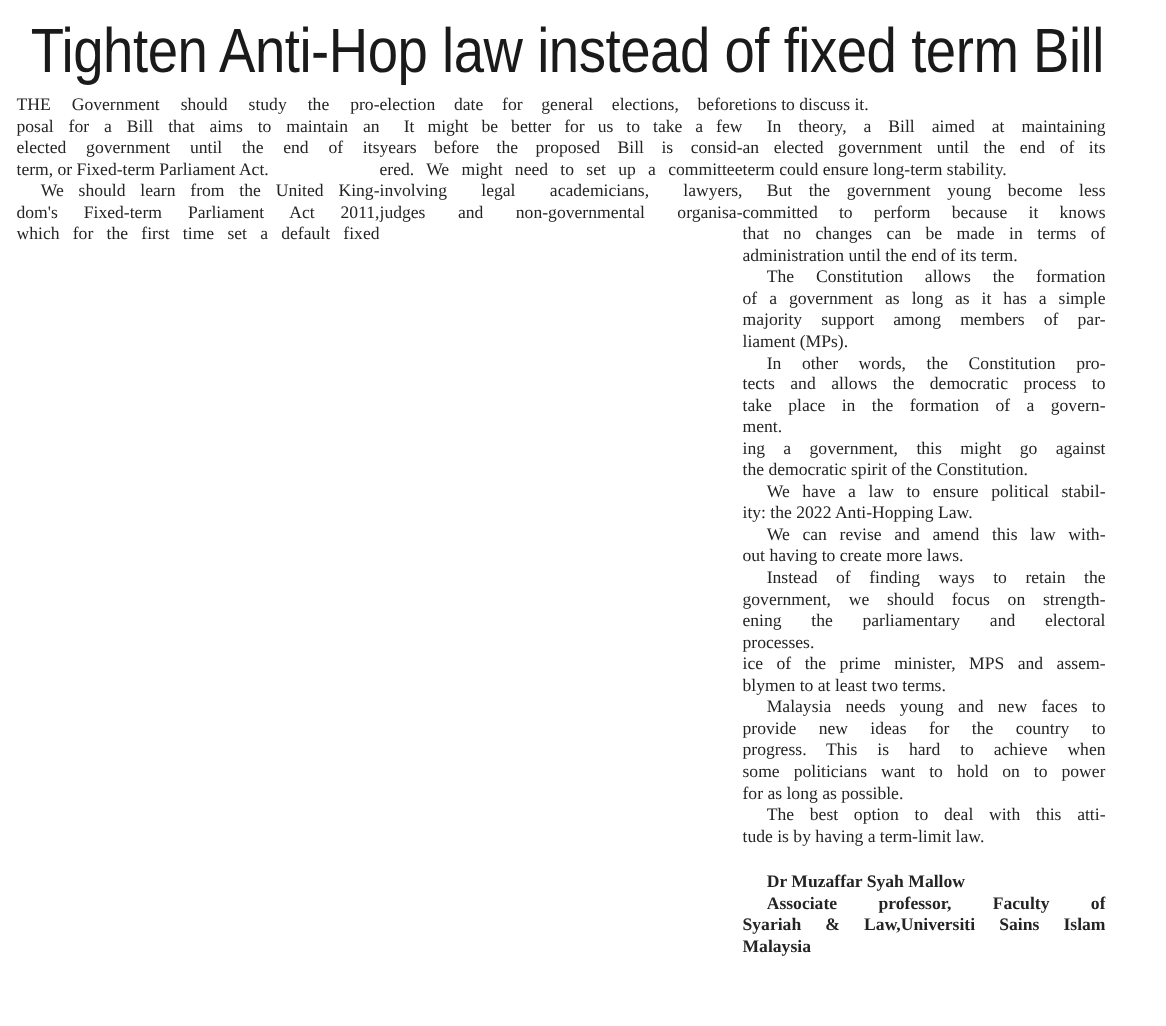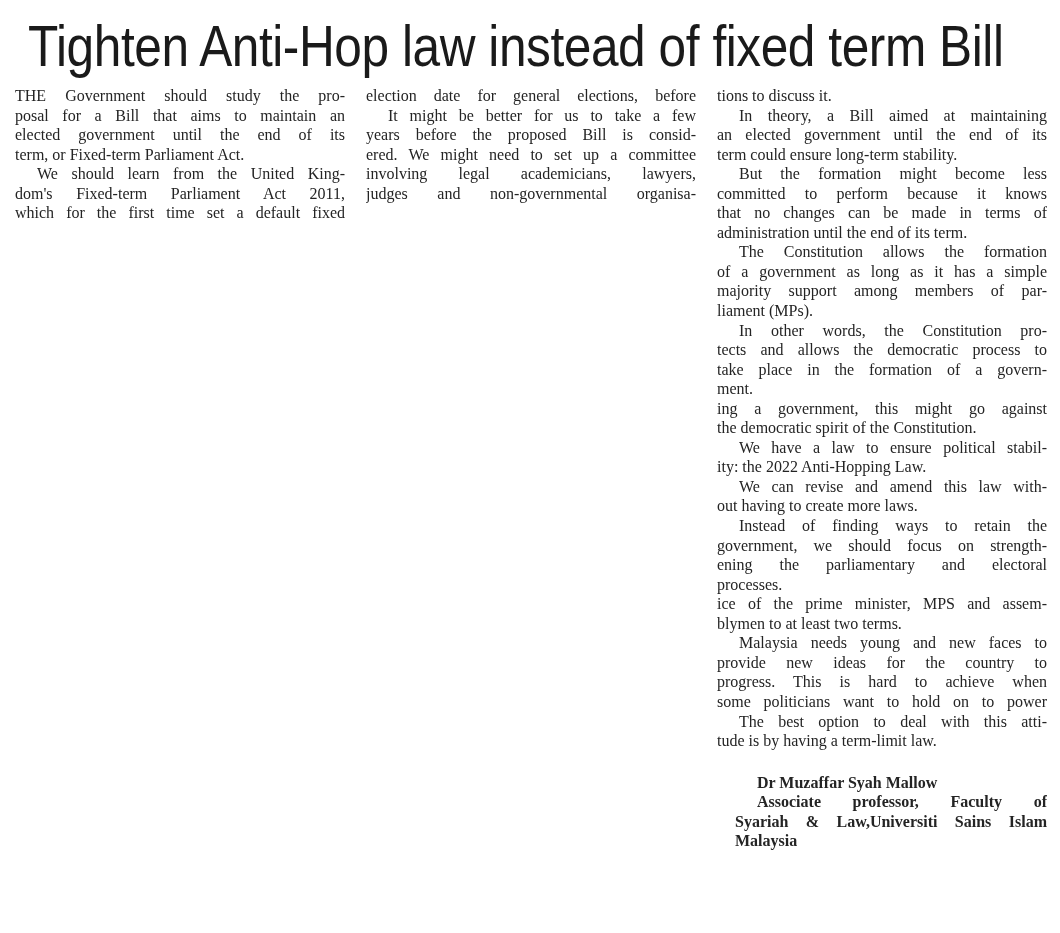--- a/index.html
+++ b/index.html
@@ -28,7 +28,6 @@
   }
   .cols {
     display: flex;
-    gap: 21px;
     padding: 0 12px 0 15px;
     margin-top: 11px;
   }

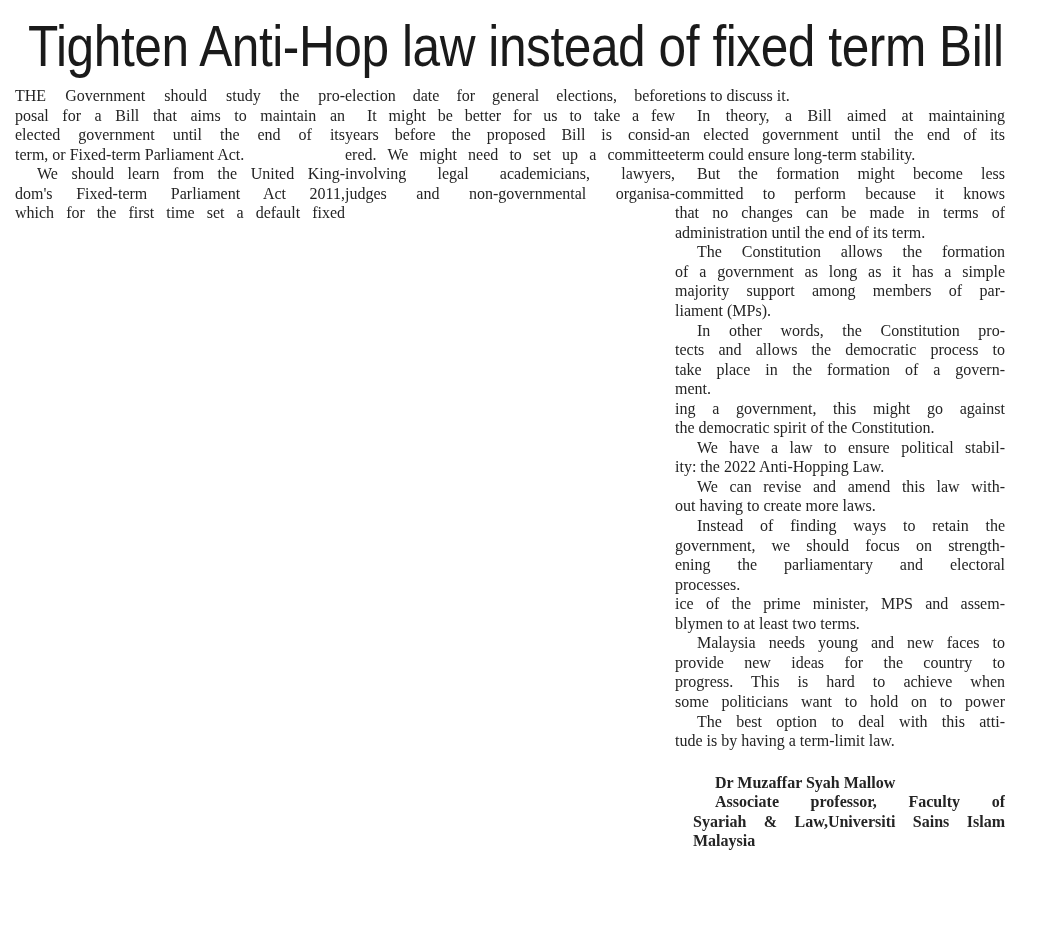--- a/index.html
+++ b/index.html
@@ -86,7 +86,7 @@
         <div class="ln ind">In theory, a Bill aimed at maintaining</div>
         <div class="ln">an elected government until the end of its</div>
         <div class="ln end">term could ensure long-term stability.</div>
-        <div class="ln ind">But the formation might become less</div>
+        <div class="ln ind">But the government young become less</div>
         <div class="ln">committed to perform because it knows</div>
         <div class="ln">that no changes can be made in terms of</div>
         <div class="ln end">administration until the end of its term.</div>

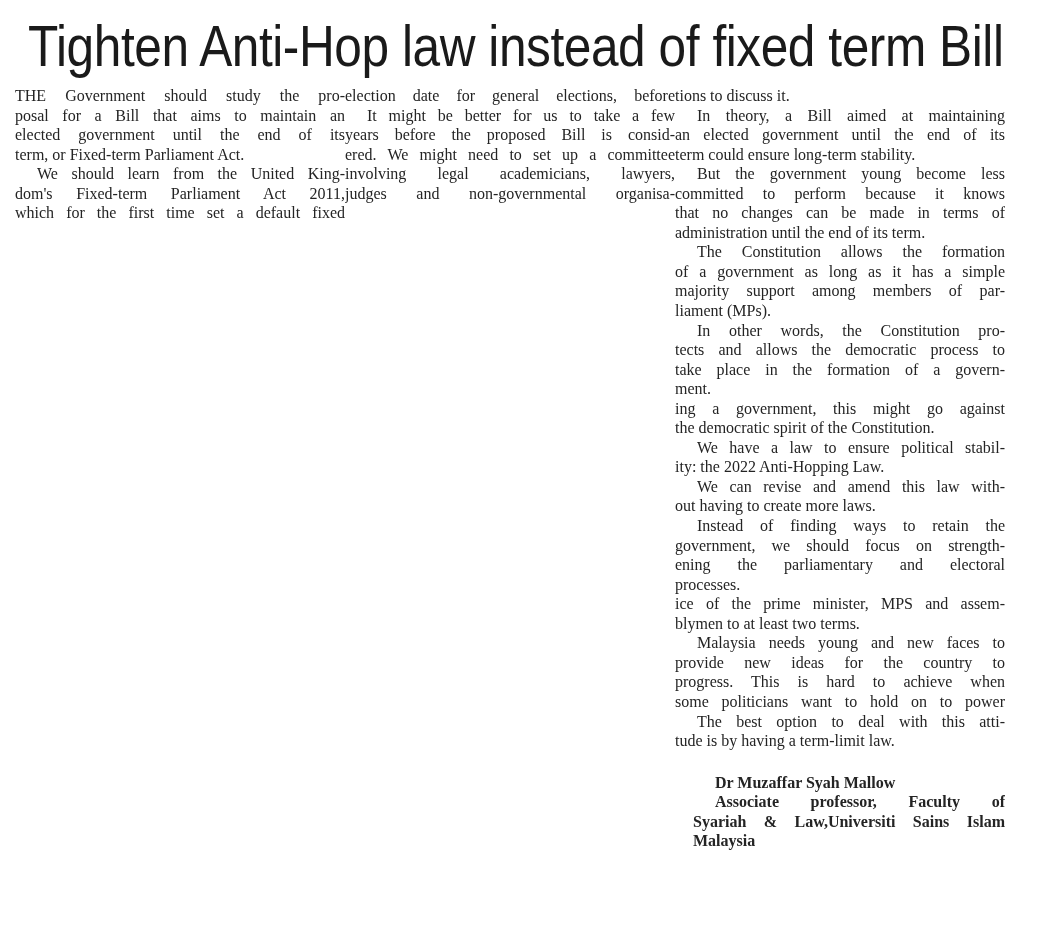--- a/index.html
+++ b/index.html
@@ -114,6 +114,7 @@
         <div class="ln">provide new ideas for the country to</div>
         <div class="ln">progress. This is hard to achieve when</div>
         <div class="ln">some politicians want to hold on to power</div>
+        <div class="ln end">for as long as possible.</div>
         <div class="ln ind">The best option to deal with this atti-</div>
         <div class="ln end">tude is by having a term-limit law.</div>
         <div class="ln blank"></div>

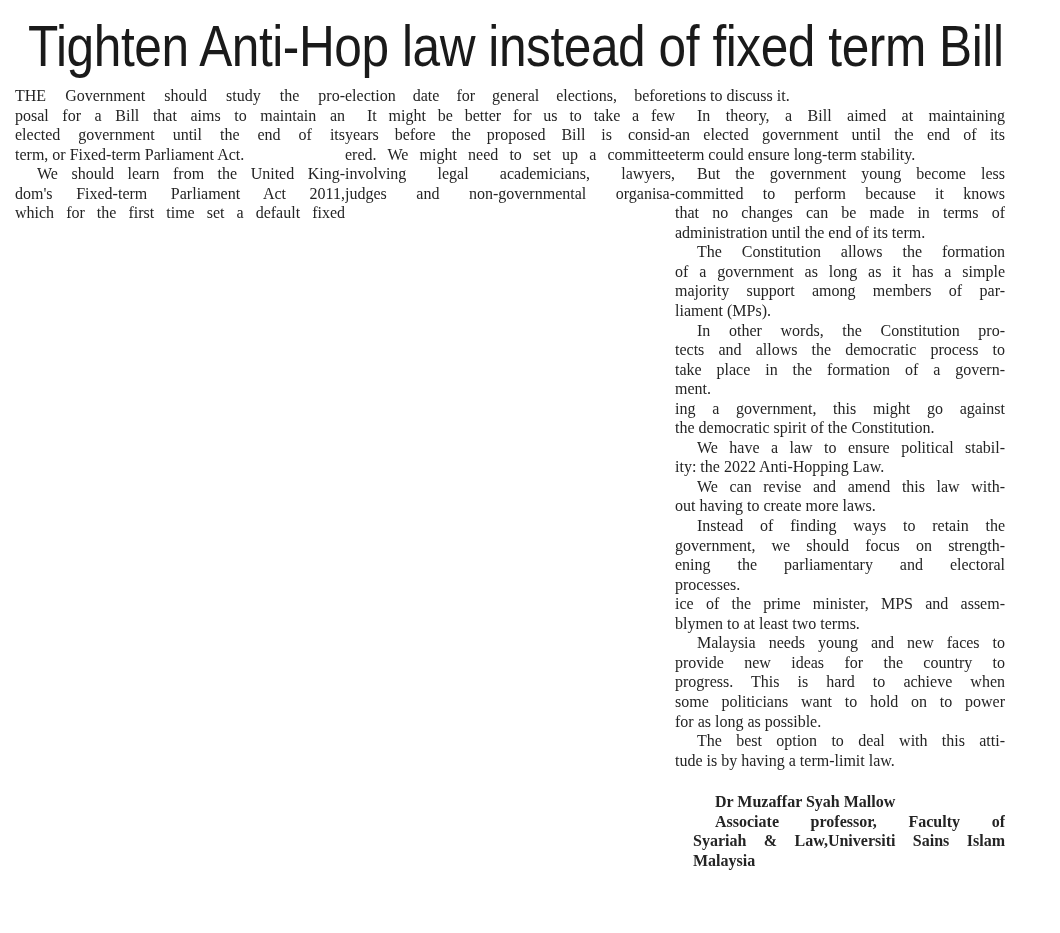--- a/index.html
+++ b/index.html
@@ -51,7 +51,6 @@
   }
   .ln.b {
     font-weight: bold;
-    margin-left: 18px;
   }
   .ln.blank {
     height: 22px;

